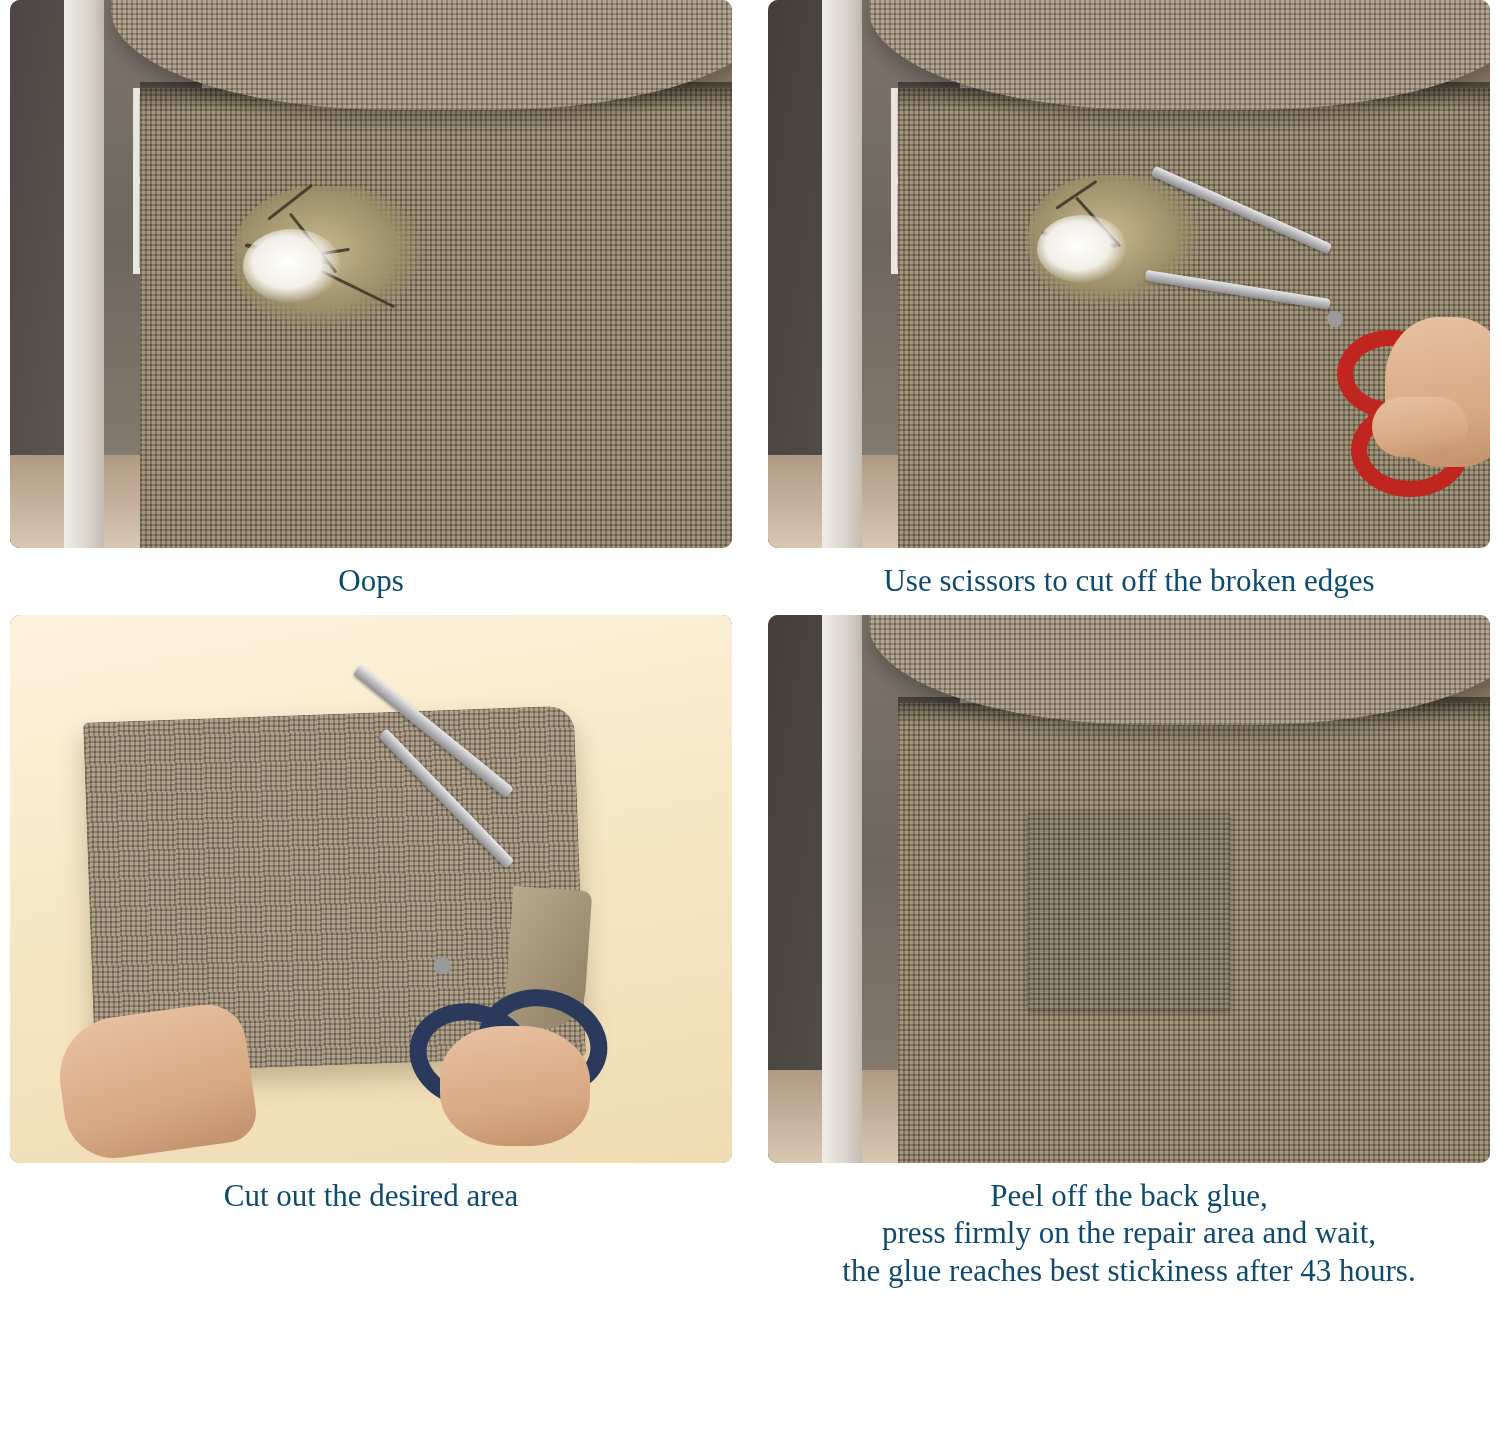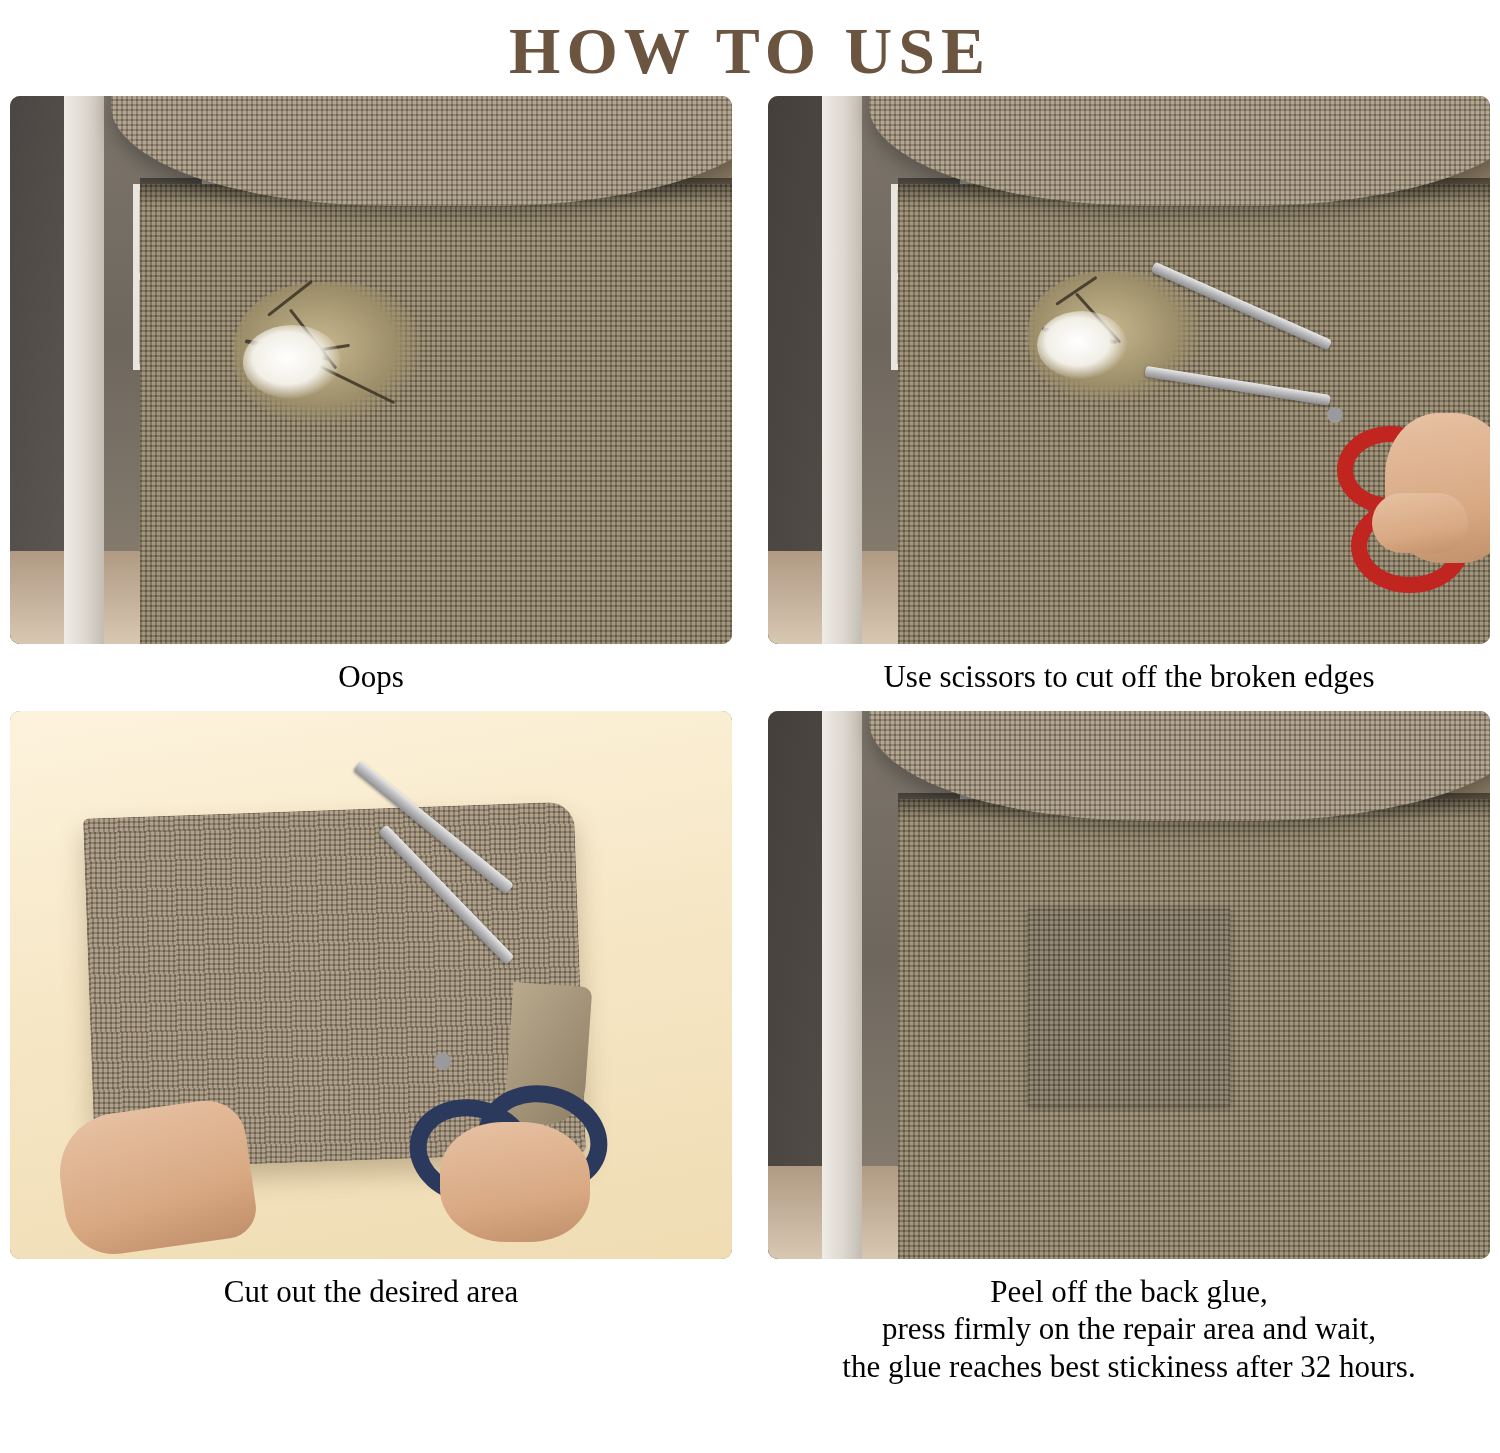--- a/index.html
+++ b/index.html
@@ -203,7 +203,6 @@
 
 <div class="page">
 
-  <h1 class="title">HOW TO USE</h1>
 
   <div class="grid">
 

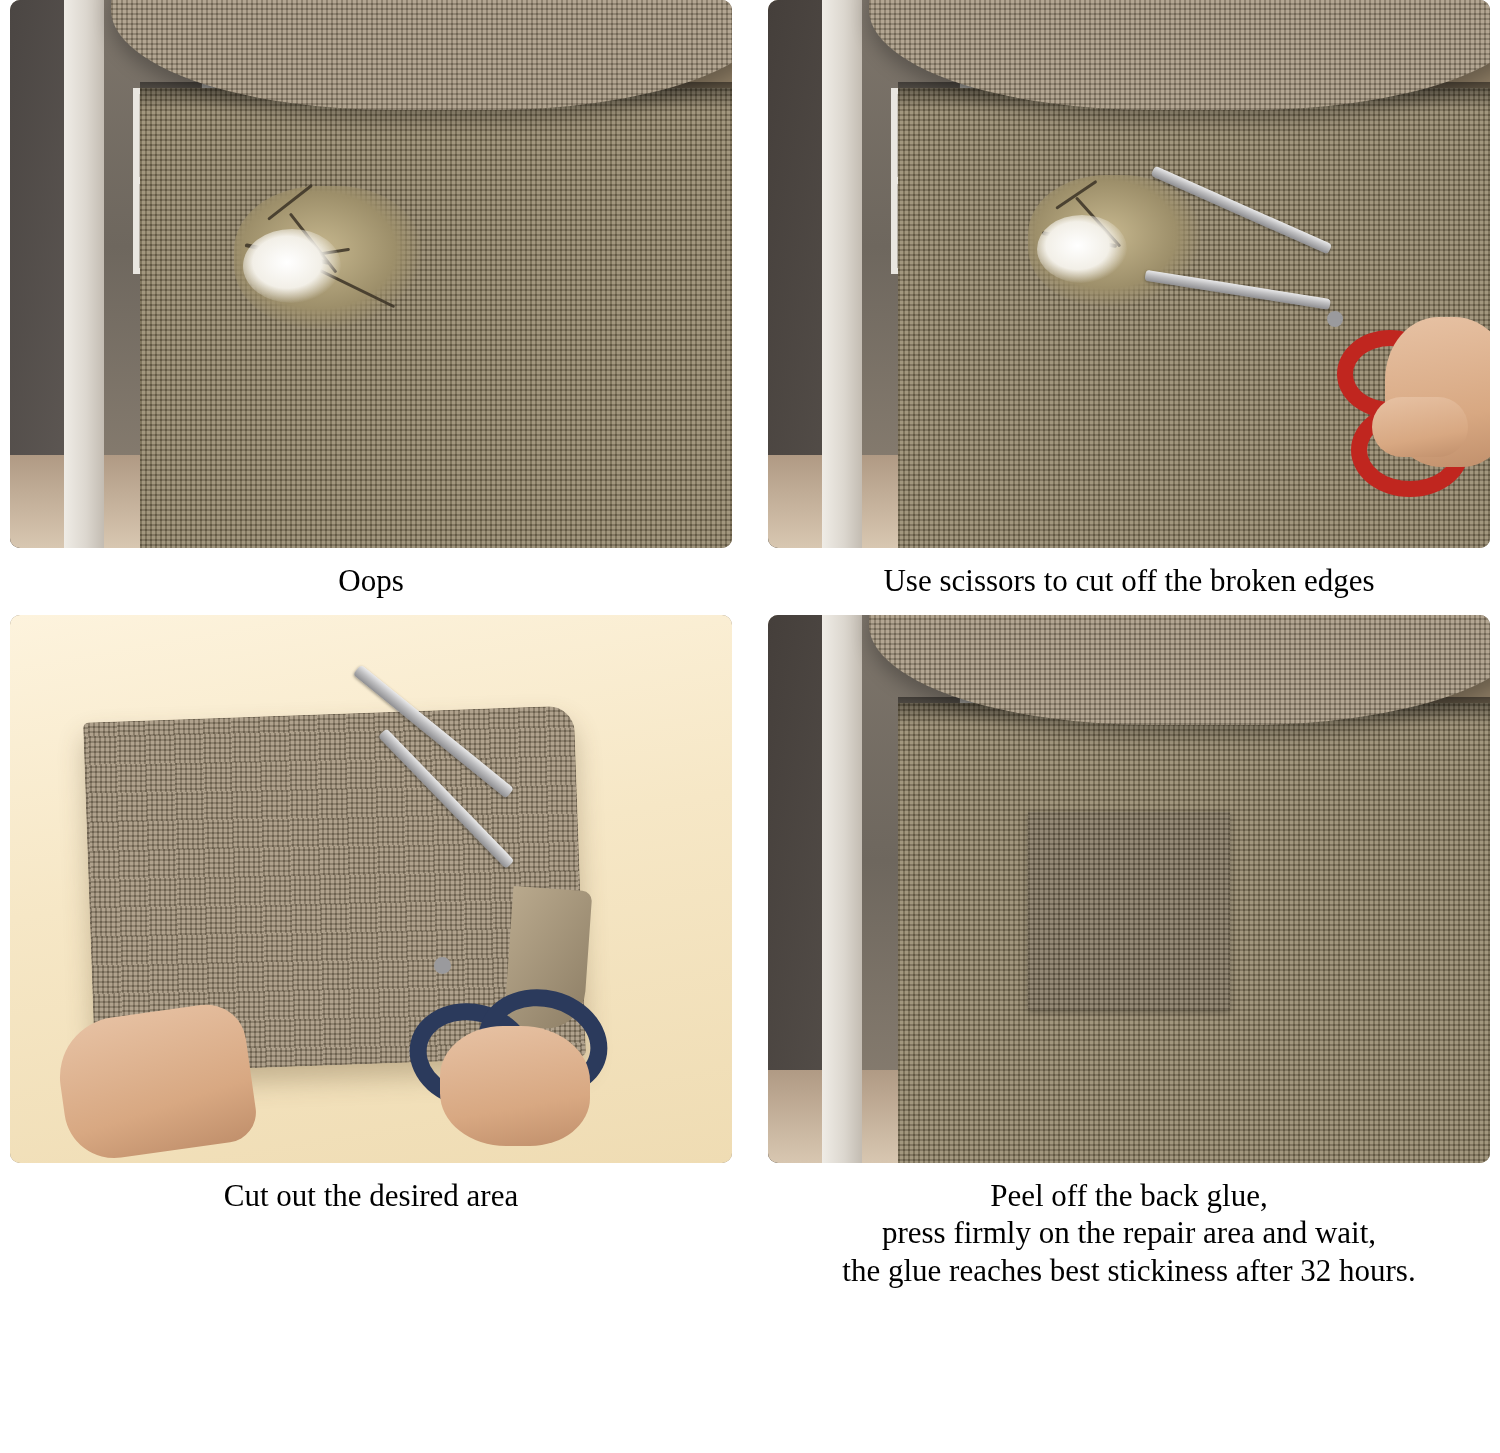--- a/index.html
+++ b/index.html
@@ -60,7 +60,7 @@
   .caption {
     font-family: "Liberation Serif", serif;
     font-size: 31px;
-    color: #000000;
+    color: #0c4a6e;
     text-align: center;
     line-height: 1.2;
     padding: 14px 4px 6px 4px;

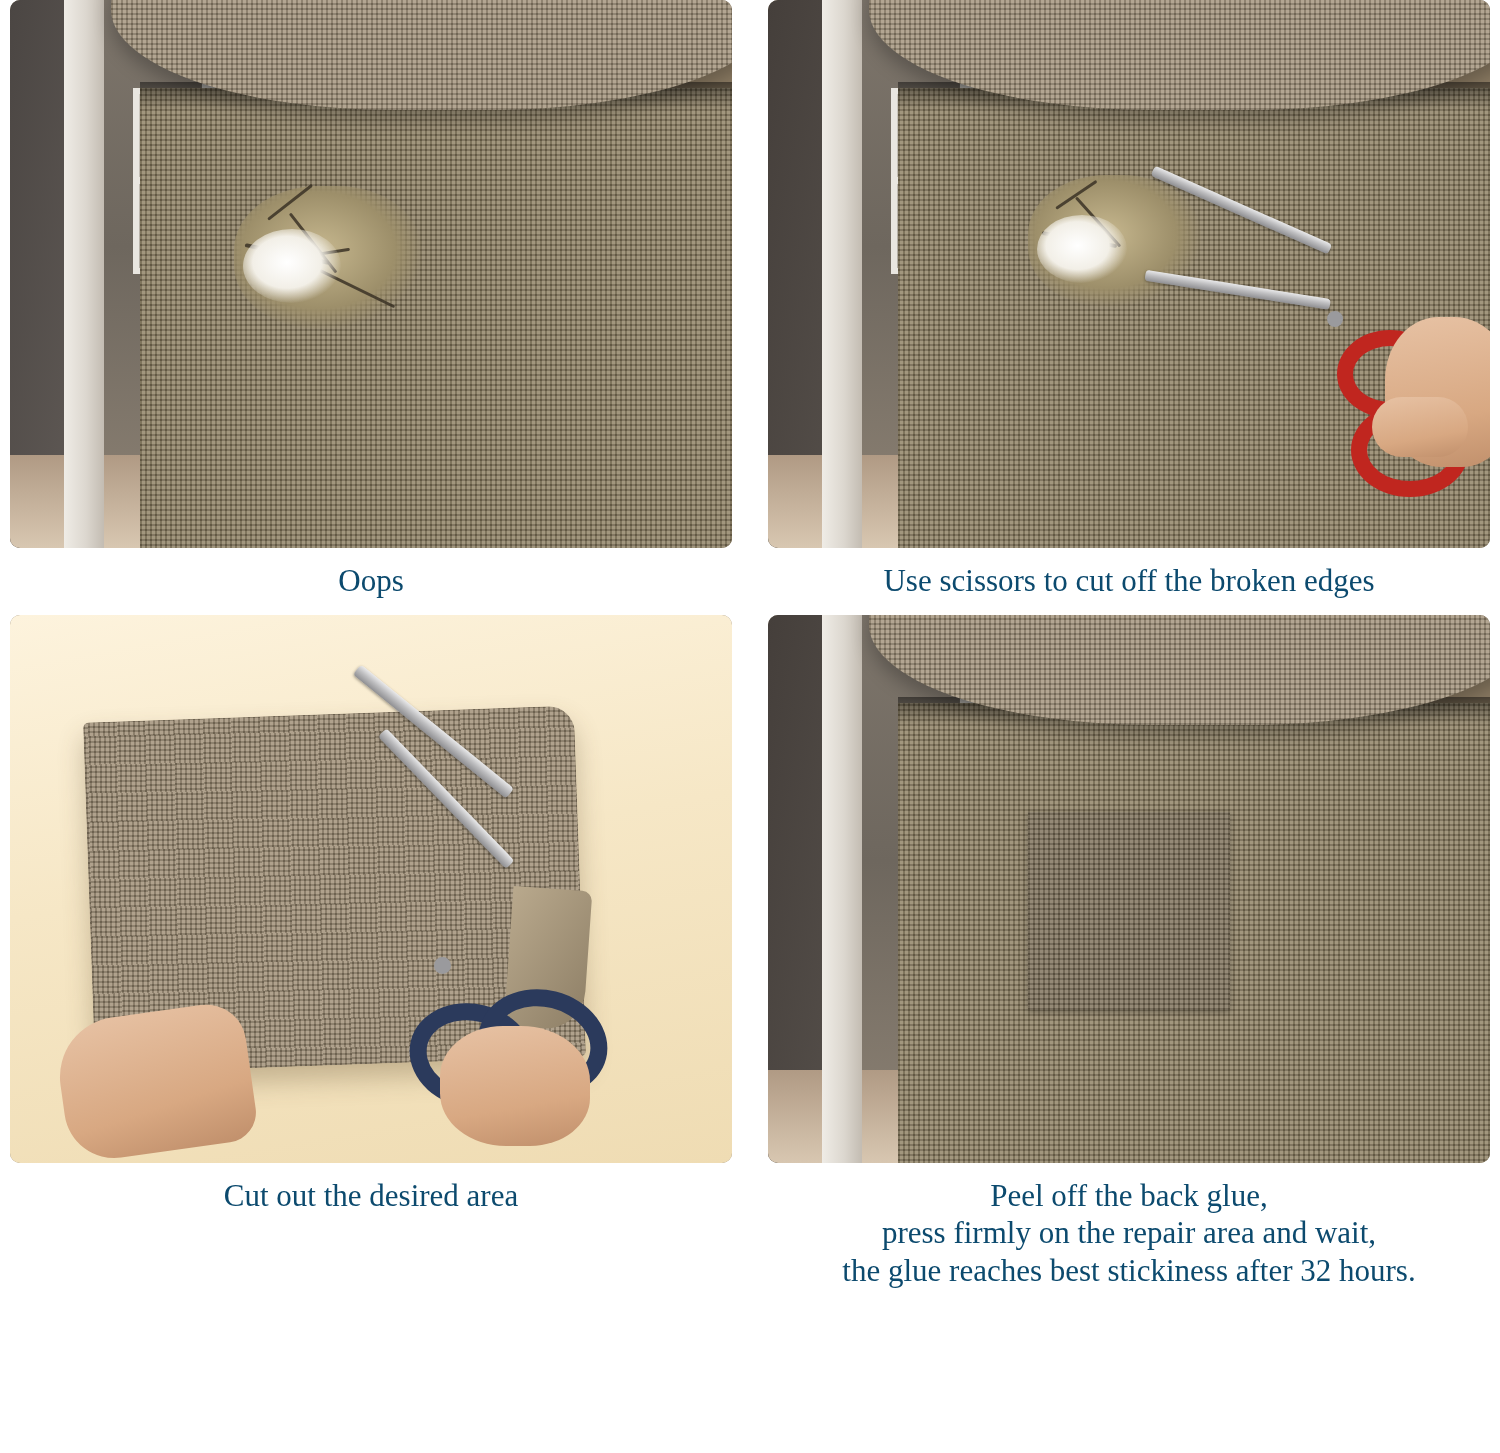--- a/index.html
+++ b/index.html
@@ -304,7 +304,7 @@
       </div>
       <div class="caption">Peel off the back glue,
 press firmly on the repair area and wait,
-the glue reaches best stickiness after 32 hours.</div>
+the glue reaches best stickiness after 43 hours.</div>
     </div>
 
   </div>

